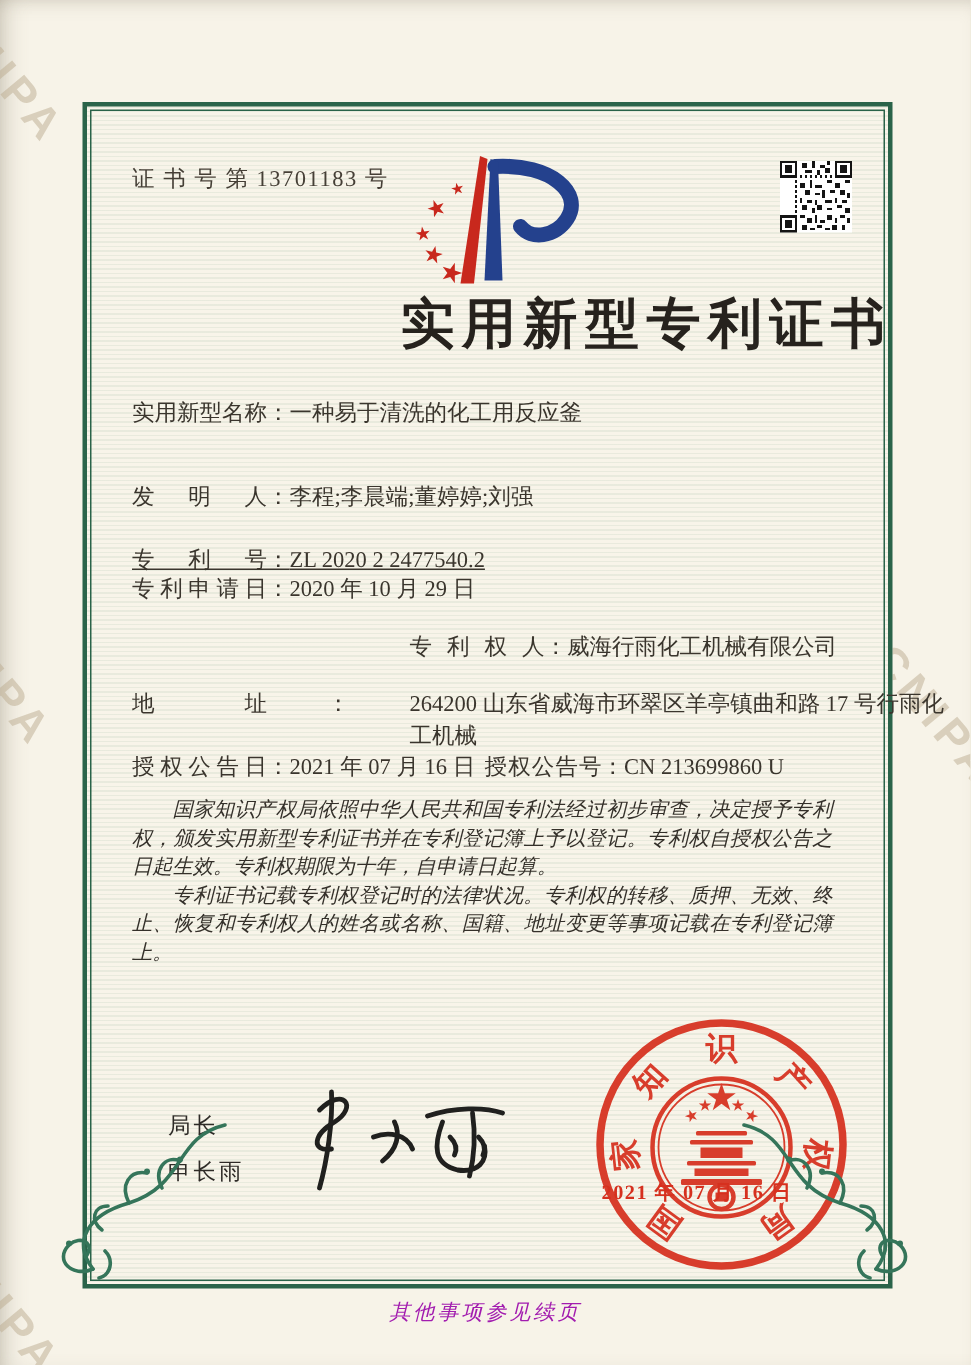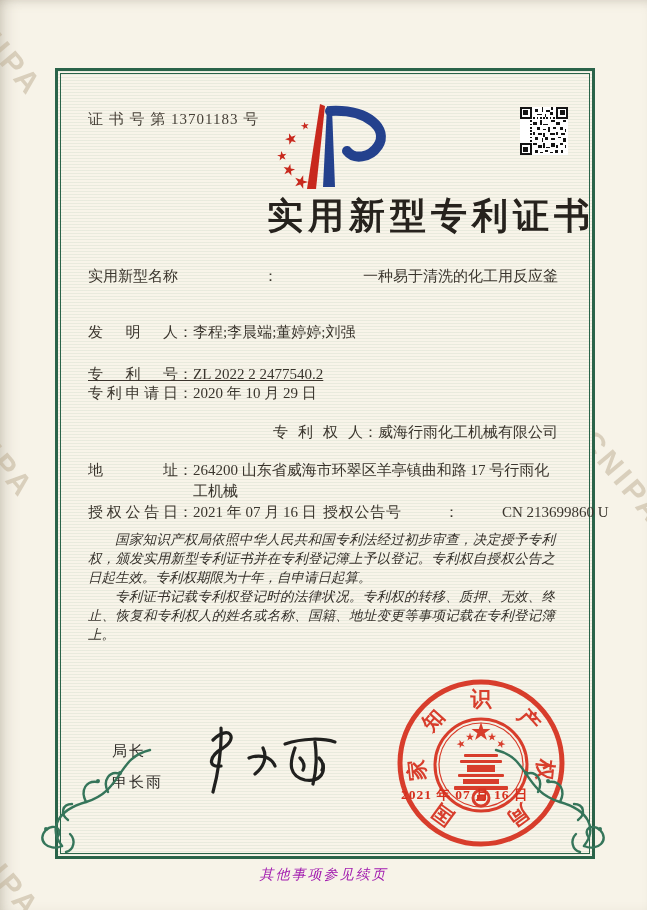--- a/index.html
+++ b/index.html
@@ -152,7 +152,7 @@
 
   <div class="title">实用新型专利证书</div>
 
-  <div class="row" style="top:266px;justify-content:space-between;">
+  <div class="row" style="top:266px;">
     <span class="lab">实用新型名称</span>
       <span class="colon">：</span>
       <span class="val">一种易于清洗的化工用反应釜</span>

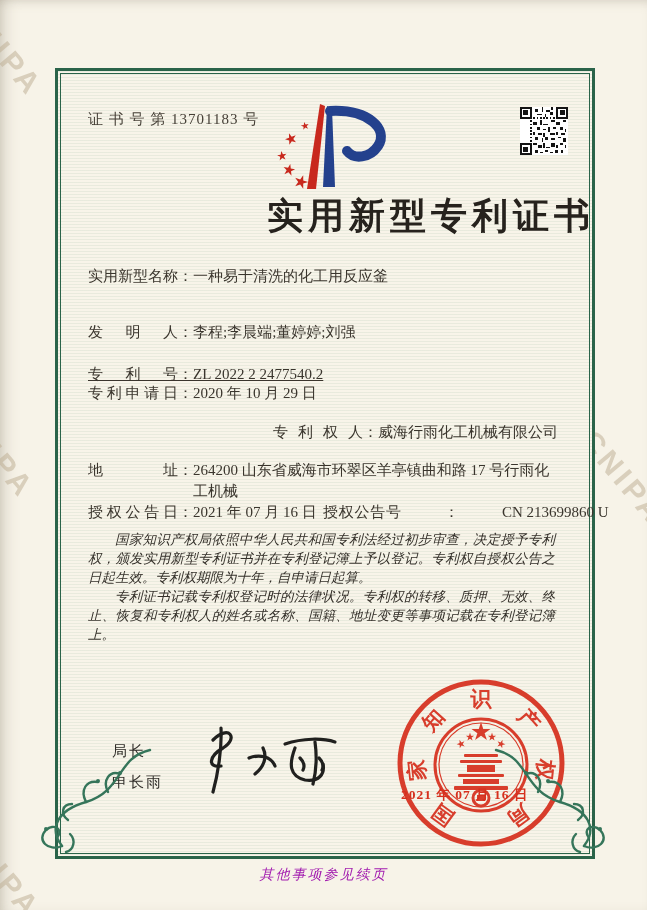--- a/index.html
+++ b/index.html
@@ -165,7 +165,7 @@
   <div class="row" style="top:364px;text-decoration:underline;">
     <span class="lab">专利号</span>
       <span class="colon">：</span>
-      <span class="val">ZL 2022 2 2477540.2</span>
+      <span class="val">ZL 2020 2 2477540.2</span>
   </div>
   <div class="row" style="top:383px;">
     <span class="lab">专利申请日</span>

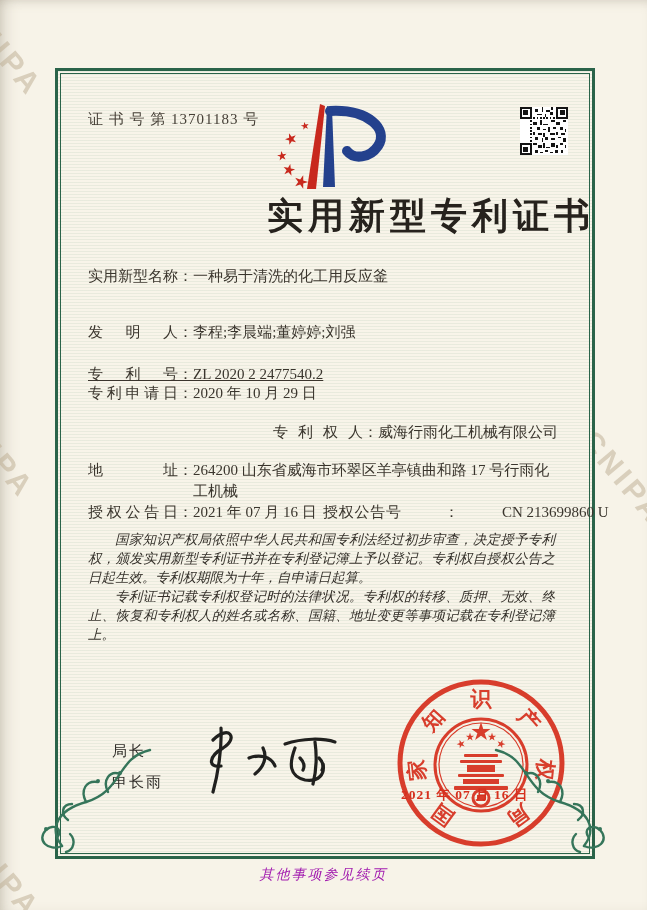--- a/index.html
+++ b/index.html
@@ -177,7 +177,7 @@
       <span class="colon">：</span>
       <span class="val">威海行雨化工机械有限公司</span>
   </div>
-  <div class="row" style="top:460px;">
+  <div class="row" style="top:460px;gap:40px;">
     <span class="lab">地址</span>
       <span class="colon">：</span>
       <span class="val wrap">264200 山东省威海市环翠区羊亭镇曲和路 17 号行雨化工机械</span>

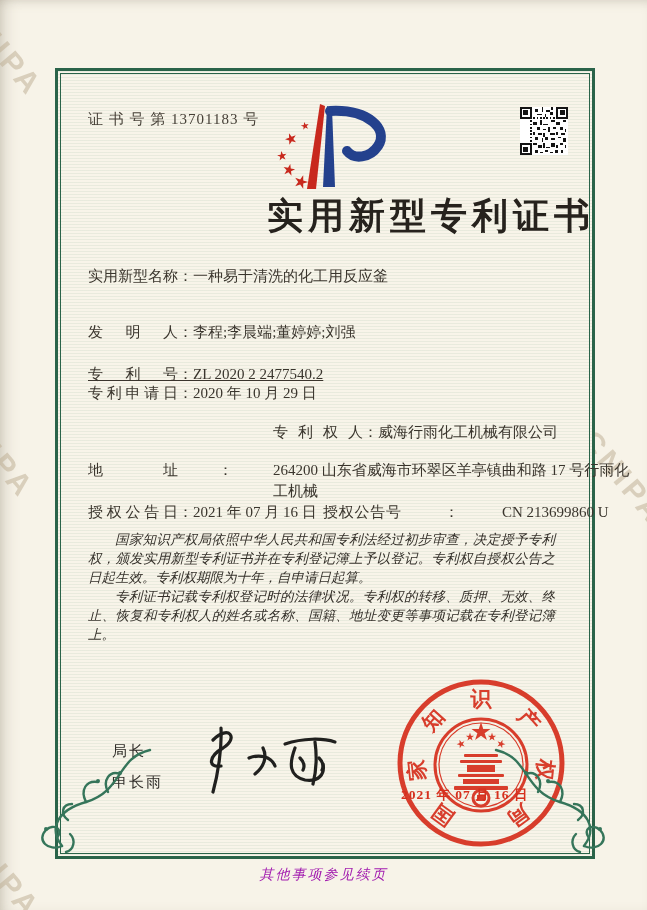--- a/index.html
+++ b/index.html
@@ -26,7 +26,7 @@
   .colon{flex:0 0 auto;}
   .val{flex:0 0 auto;}
   .val.wrap{width:362px;}
-  .pair2{position:absolute;left:235px;top:0;display:flex;gap:43px;}
+  .pair2{position:absolute;left:235px;top:0;display:flex;}
   .pair2 .lab{width:78px;flex:0 0 78px;}
   .paras{position:absolute;left:88px;top:530px;width:467px;font-size:13.5px;line-height:19px;
          color:#34302a;text-align:justify;font-style:italic;}

